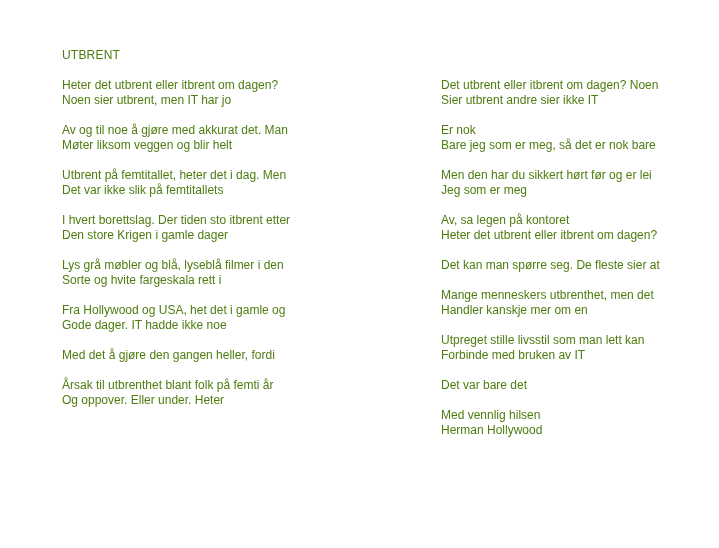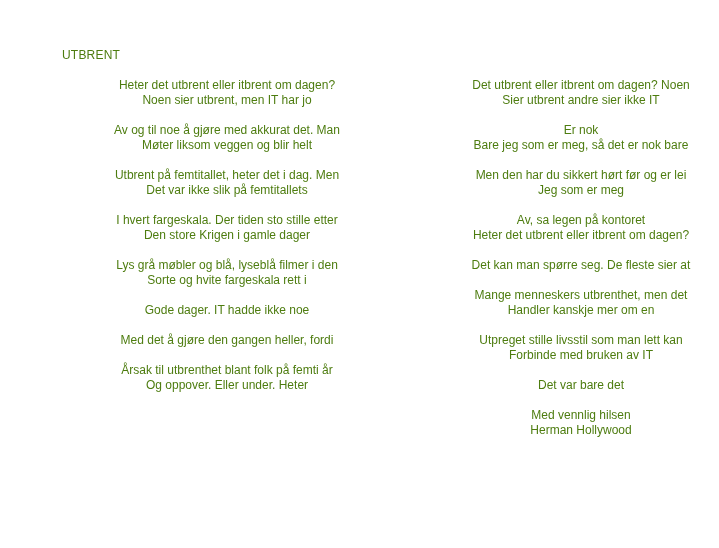--- a/index.html
+++ b/index.html
@@ -42,7 +42,6 @@
   }
   .stanza {
     margin: 0 0 15px 0;
-    text-align: center;
   }
   .poem-line {
     height: 15px;

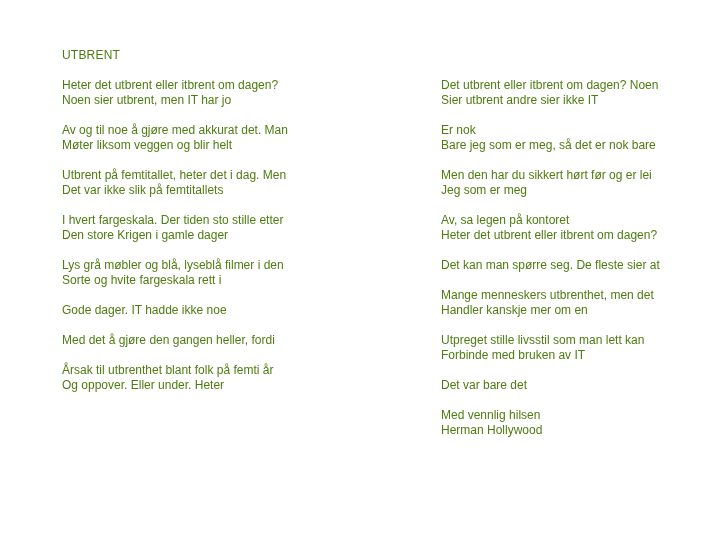--- a/index.html
+++ b/index.html
@@ -68,7 +68,7 @@
           <div class="poem-line">Det var ikke slik på femtitallets</div>
         </div>
         <div class="stanza">
-          <div class="poem-line">I hvert fargeskala. Der tiden sto stille etter</div>
+          <div class="poem-line">I hvert borettslag. Der tiden sto itbrent etter</div>
           <div class="poem-line">Den store Krigen i gamle dager</div>
         </div>
         <div class="stanza">

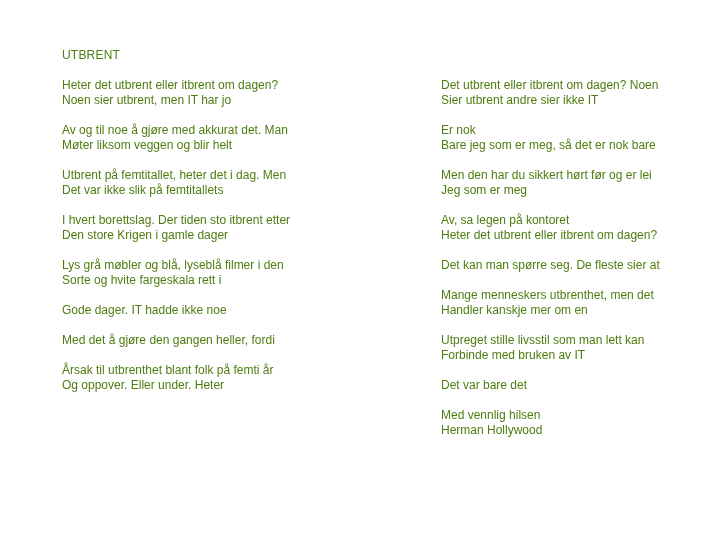--- a/index.html
+++ b/index.html
@@ -76,6 +76,7 @@
           <div class="poem-line">Sorte og hvite fargeskala rett i</div>
         </div>
         <div class="stanza">
+          <div class="poem-line">Fra Hollywood og USA, het det i gamle og</div>
           <div class="poem-line">Gode dager. IT hadde ikke noe</div>
         </div>
         <div class="stanza">

